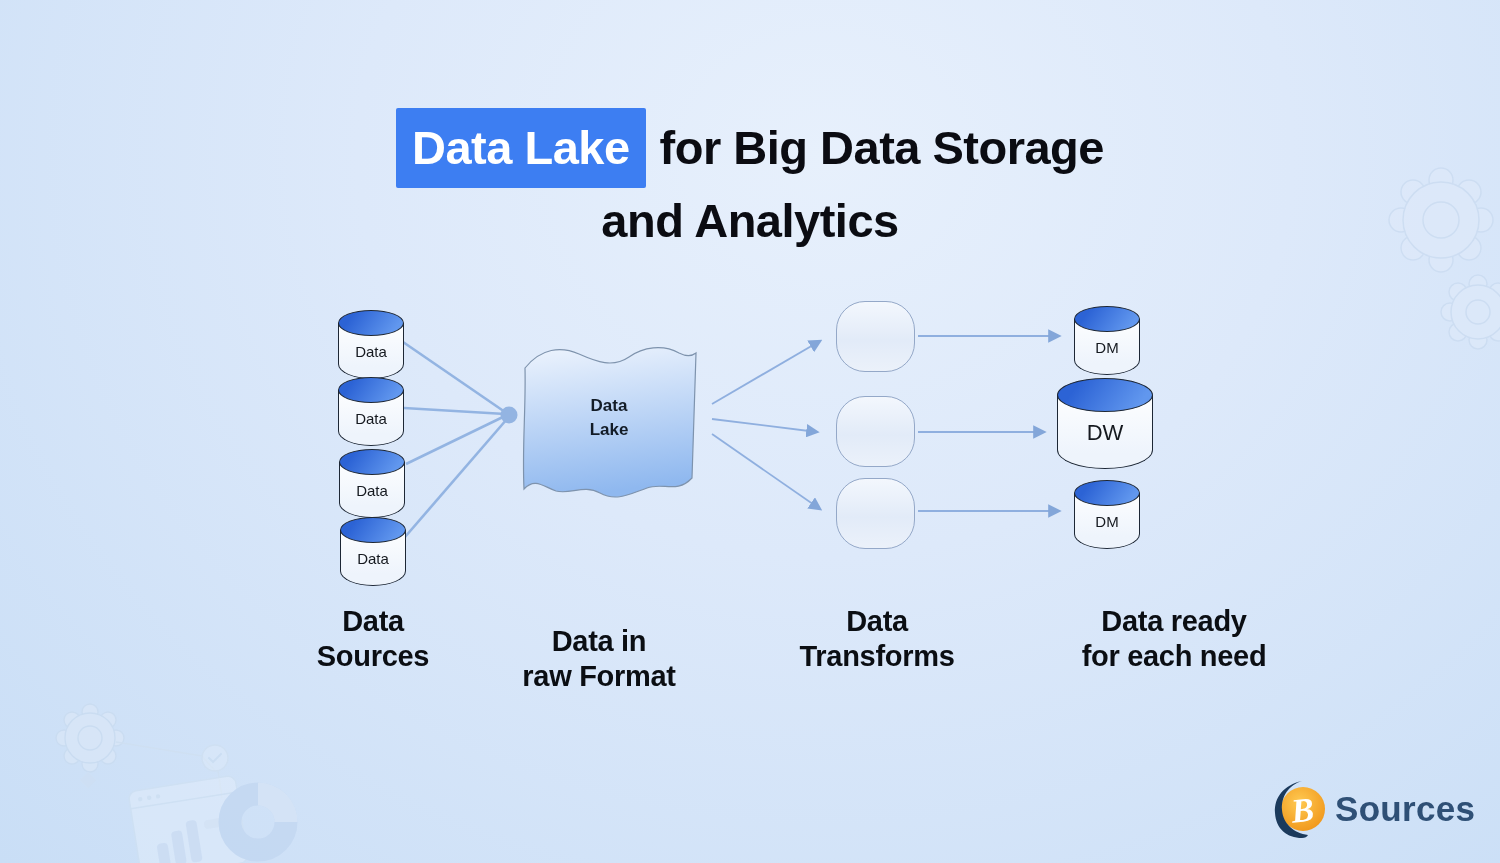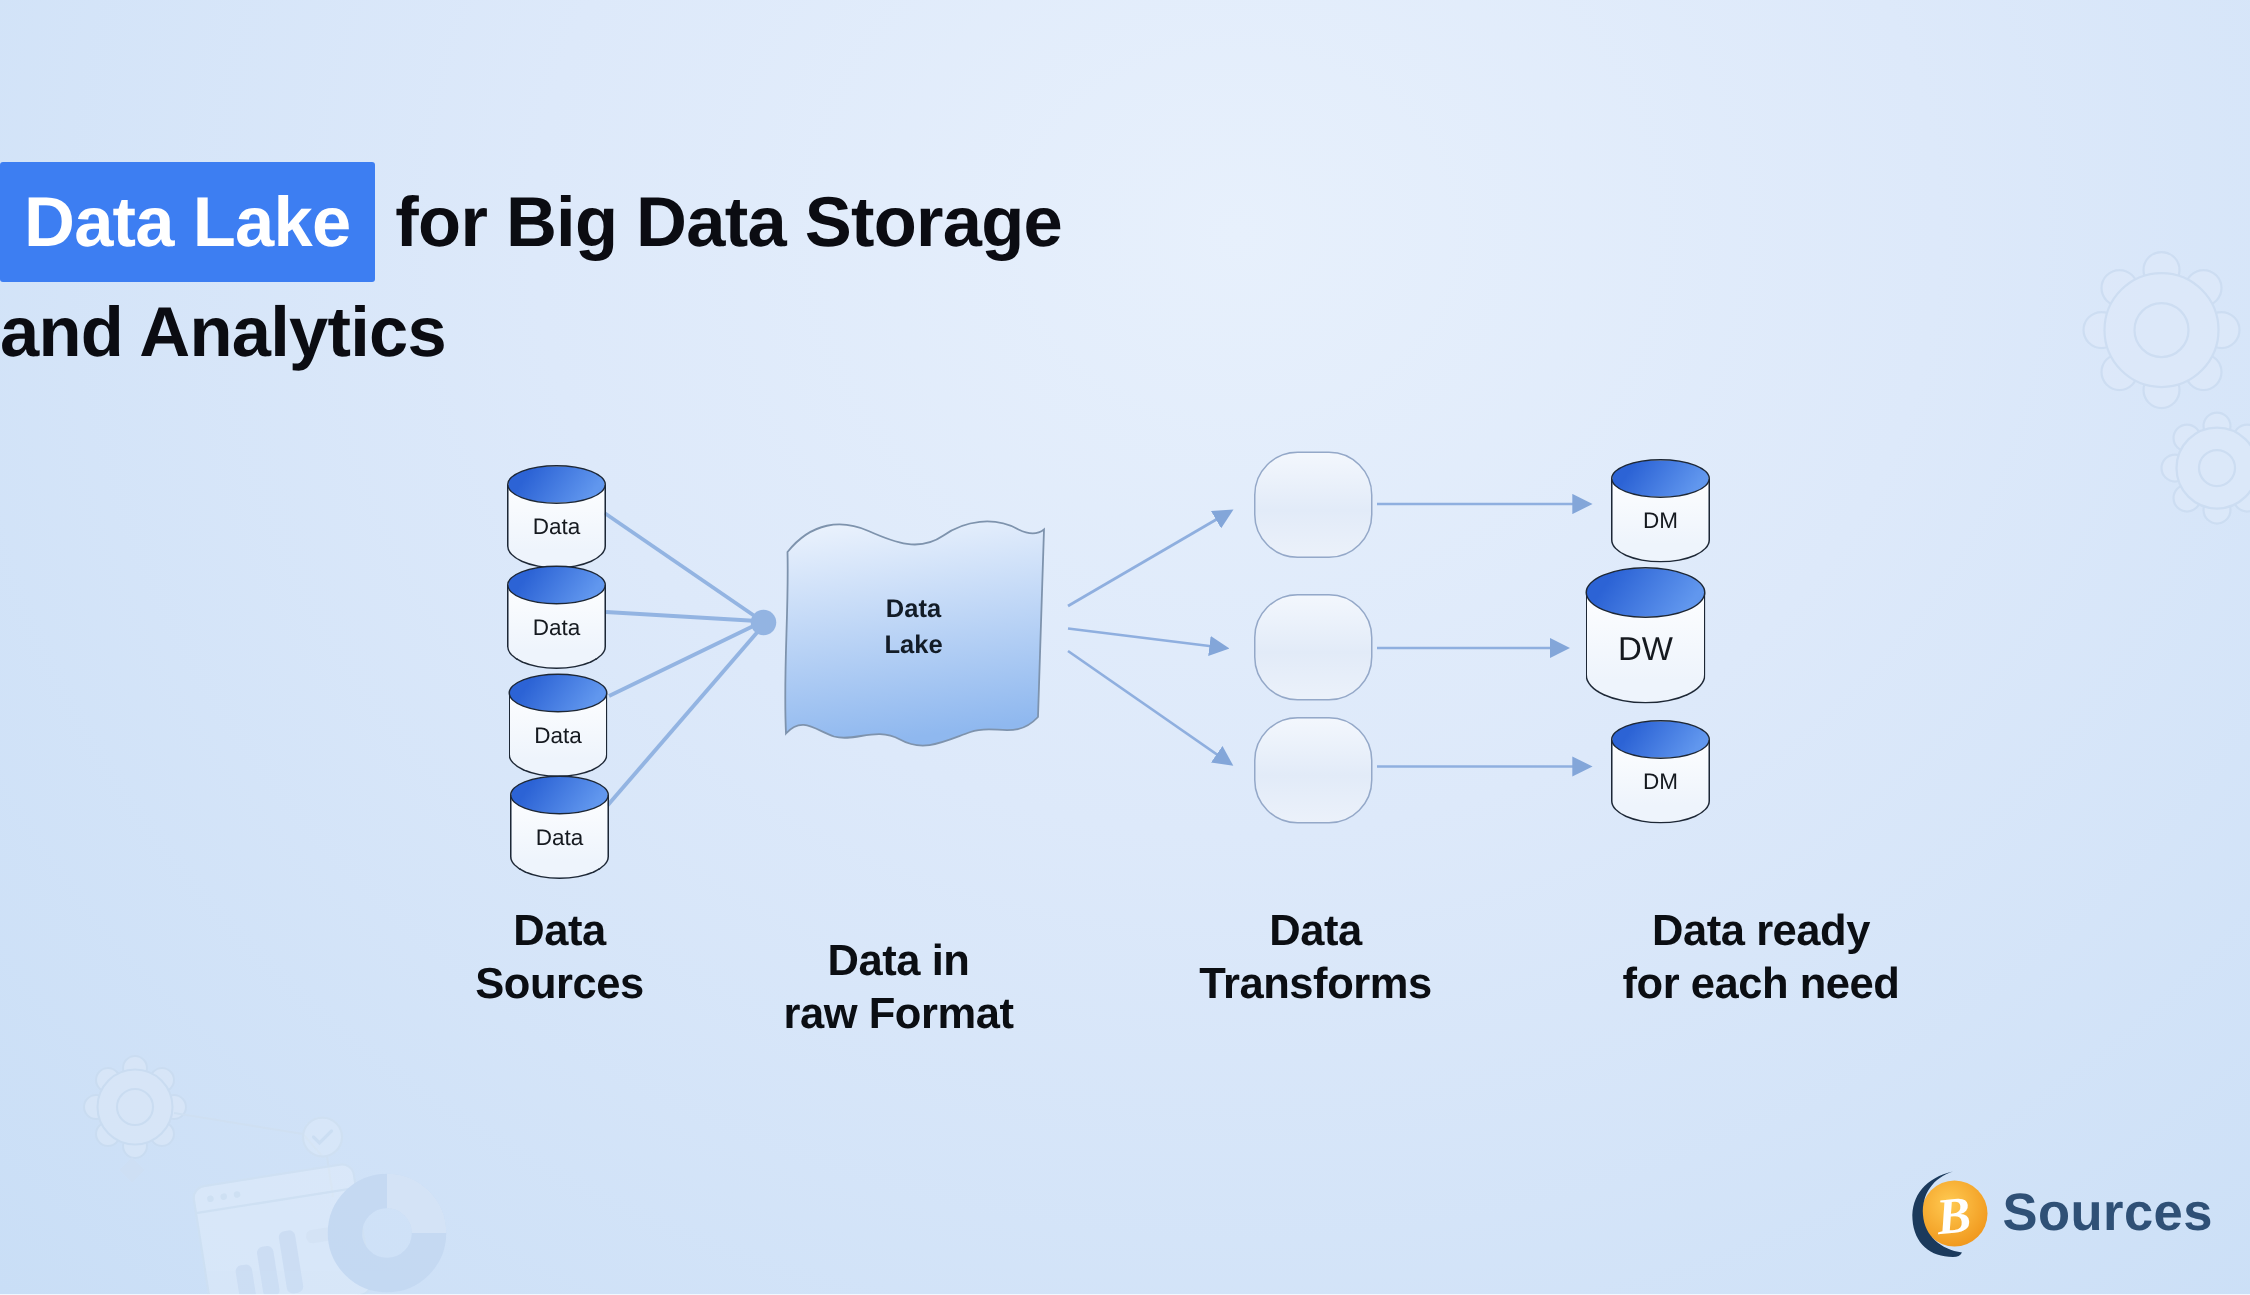--- a/index.html
+++ b/index.html
@@ -14,7 +14,7 @@
   .abs { position:absolute; }
 
   
-  .title { position:absolute; left:0; right:0; top:108px; text-align:left;
+  .title { position:absolute; left:0; right:0; top:108px; text-align:center;
            font-size:47px; font-weight:700; letter-spacing:-0.5px; color:#0b0c12; }
   .title-line1 { line-height:80px; }
   .title-hl { display:inline-block; background:#3d7ef2; color:#ffffff;

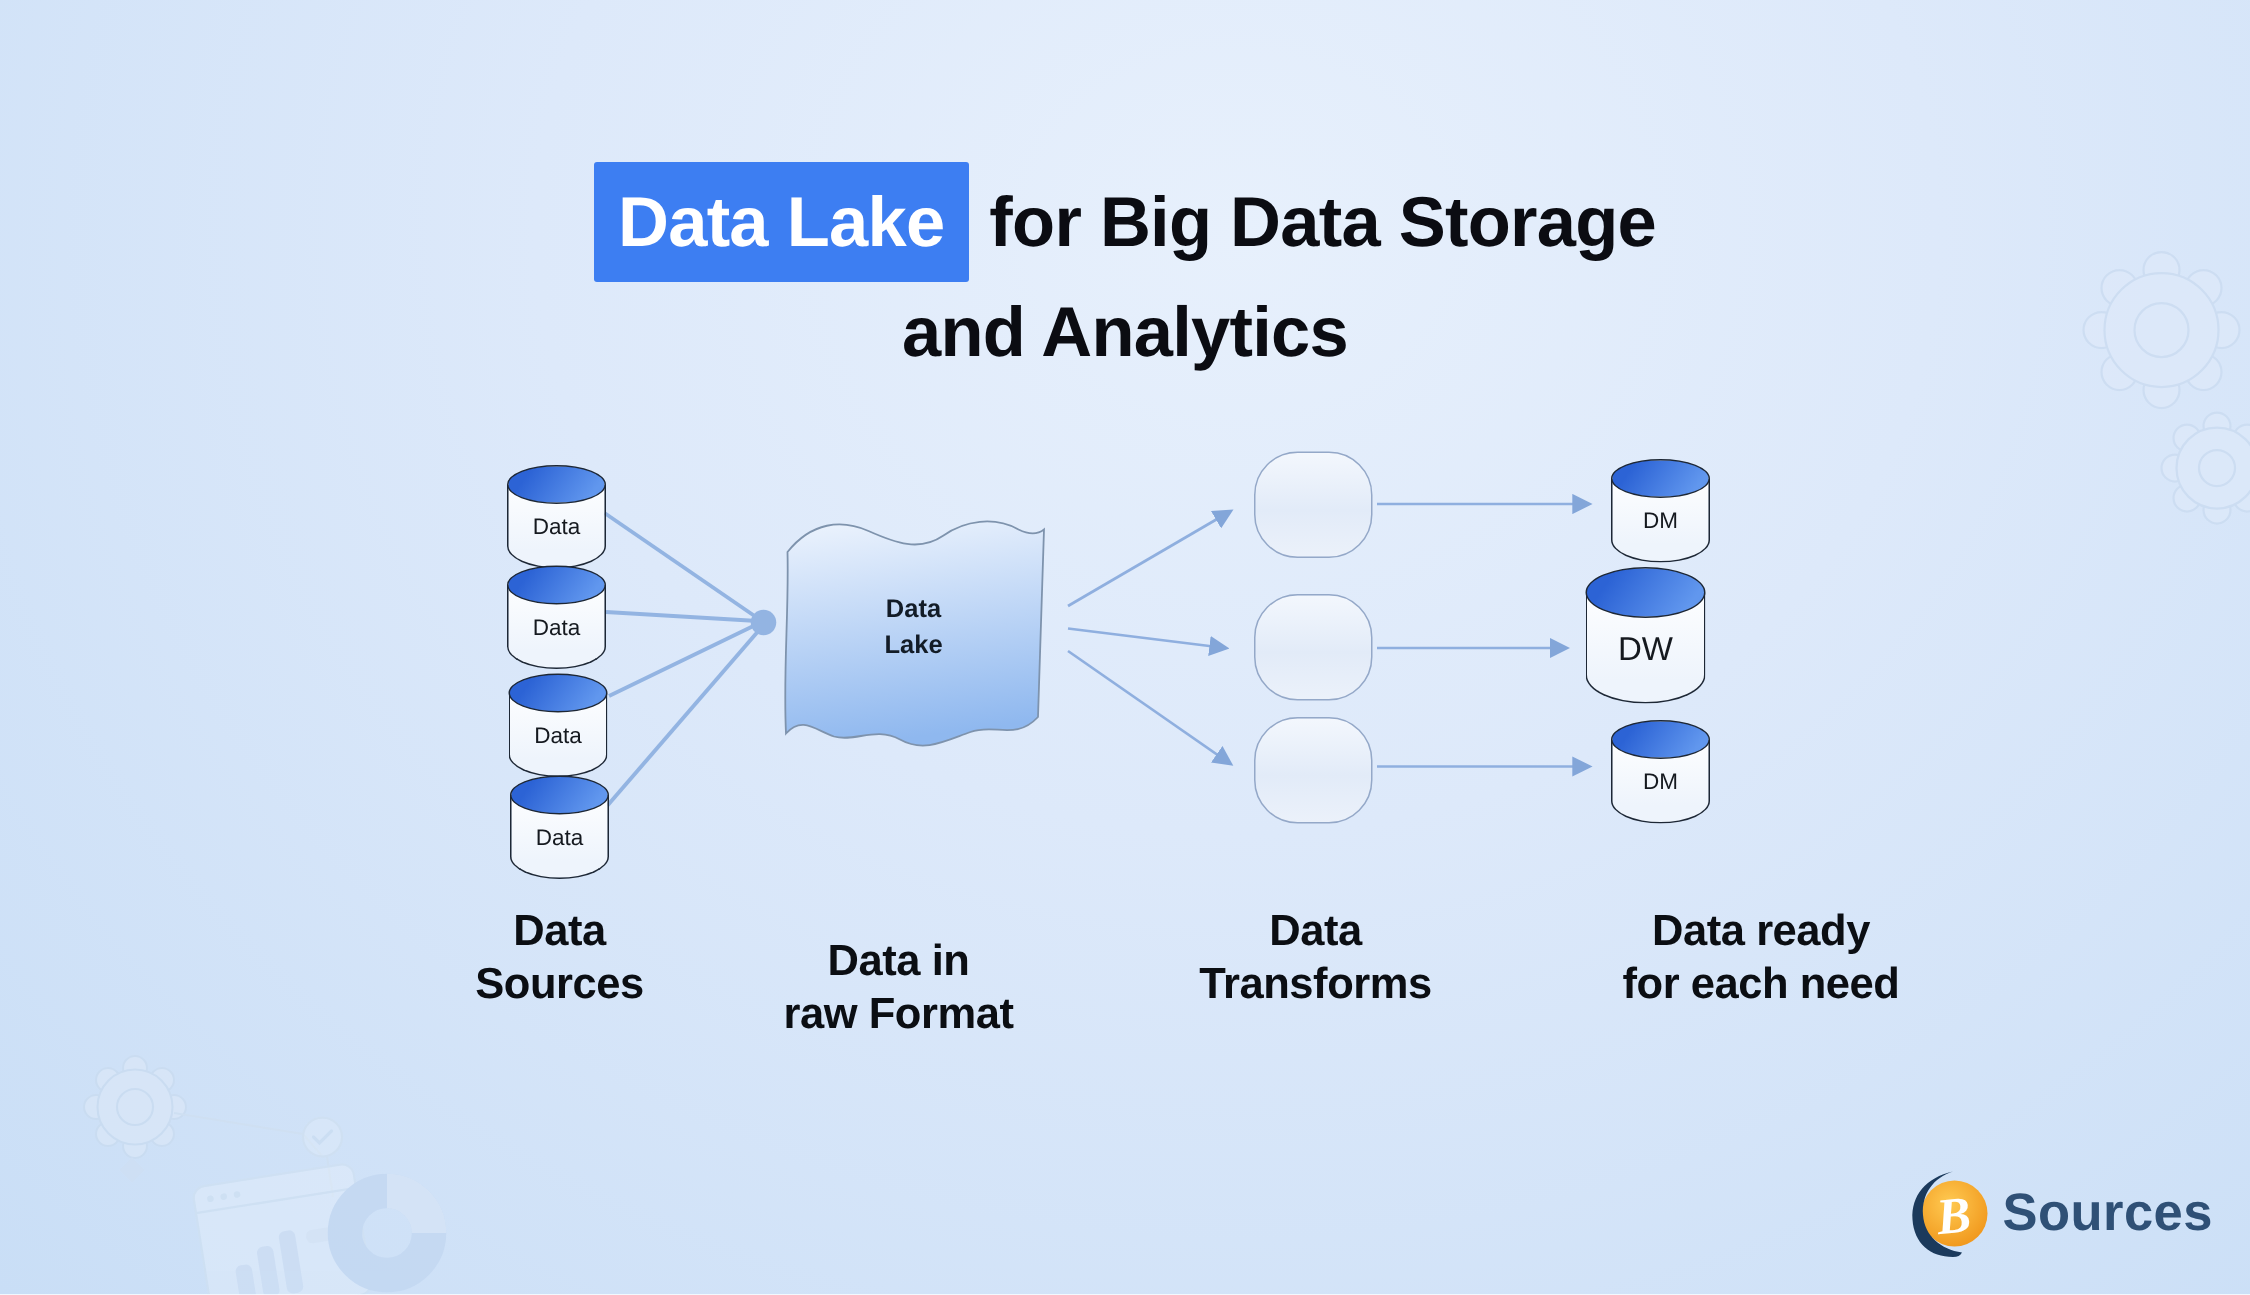--- a/index.html
+++ b/index.html
@@ -35,7 +35,7 @@
   .cyl-sm .cyl-top  { height:26px; }
   .cyl-sm .cyl-body { top:13px; height:56px; border-radius:0 0 50% 50% / 0 0 15px 15px; }
   .cyl-sm .cyl-label { top:33px; font-size:15px; }
-  .cyl-lg { width:80px; height:92px; }
+  .cyl-lg { width:96px; height:92px; }
   .cyl-lg .cyl-top  { height:34px; }
   .cyl-lg .cyl-body { top:17px; height:74px; border-radius:0 0 50% 50% / 0 0 19px 19px; }
   .cyl-lg .cyl-label { top:42px; font-size:22px; }

